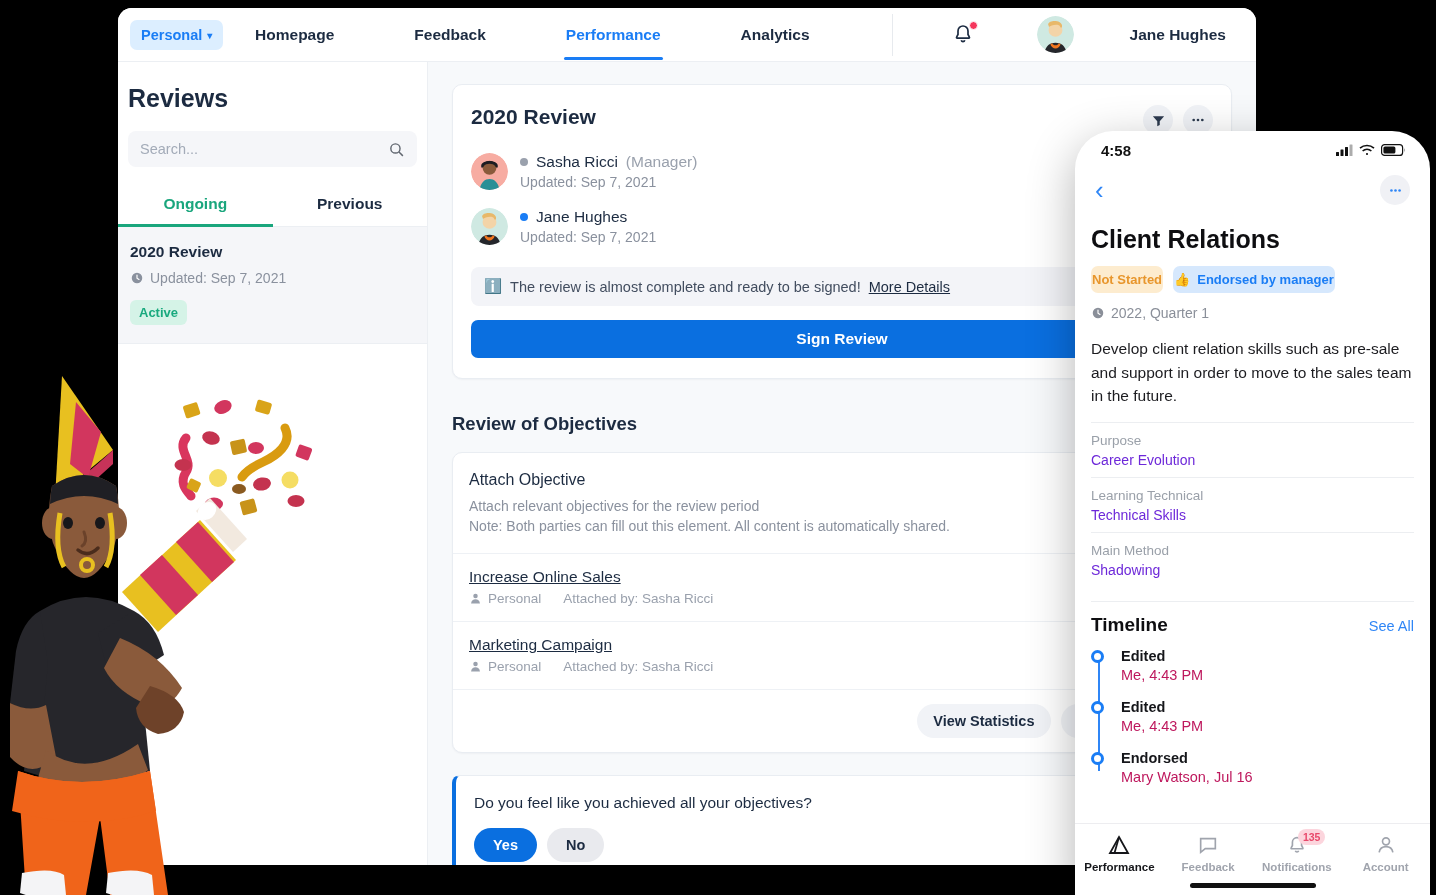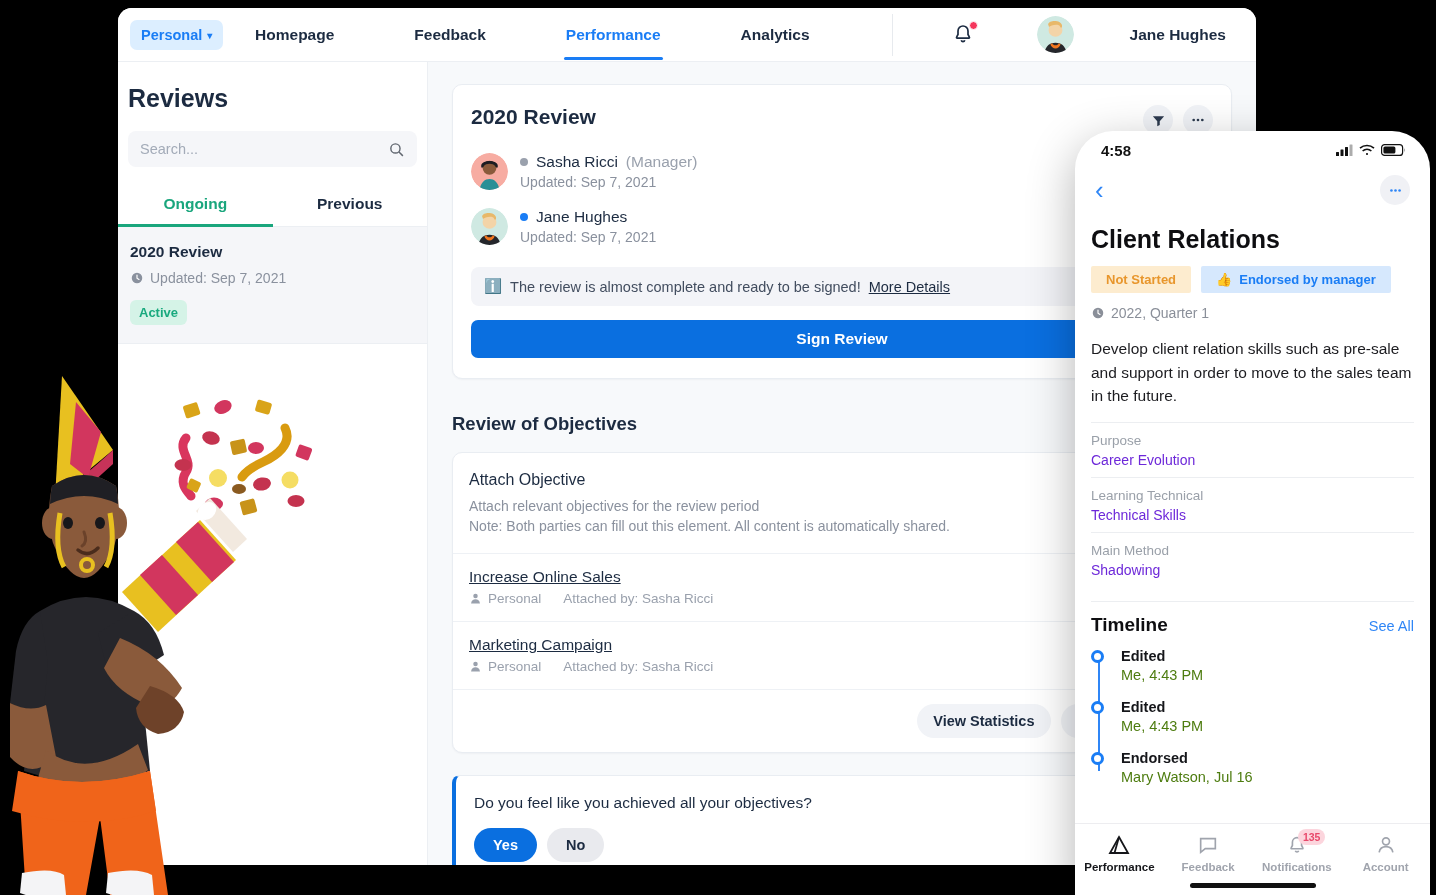--- a/index.html
+++ b/index.html
@@ -189,7 +189,7 @@
   .ph-title { font-size: 25px; font-weight: bold; color: #0e0e11; }
   .ph-badges { display: flex; gap: 10px; margin-top: 12px; align-items: center; }
   .bdg {
-    font-size: 13px; font-weight: bold; padding: 6px 15px; border-radius: 2px;
+    font-size: 13px; font-weight: bold; padding: 6px 1px; border-radius: 7px;
   }
   .bdg-warn { background: #fdeccf; color: #e8962c; }
   .bdg-info { background: #d6e8fd; color: #1a7df5; display: flex; align-items: center; gap: 7px; }

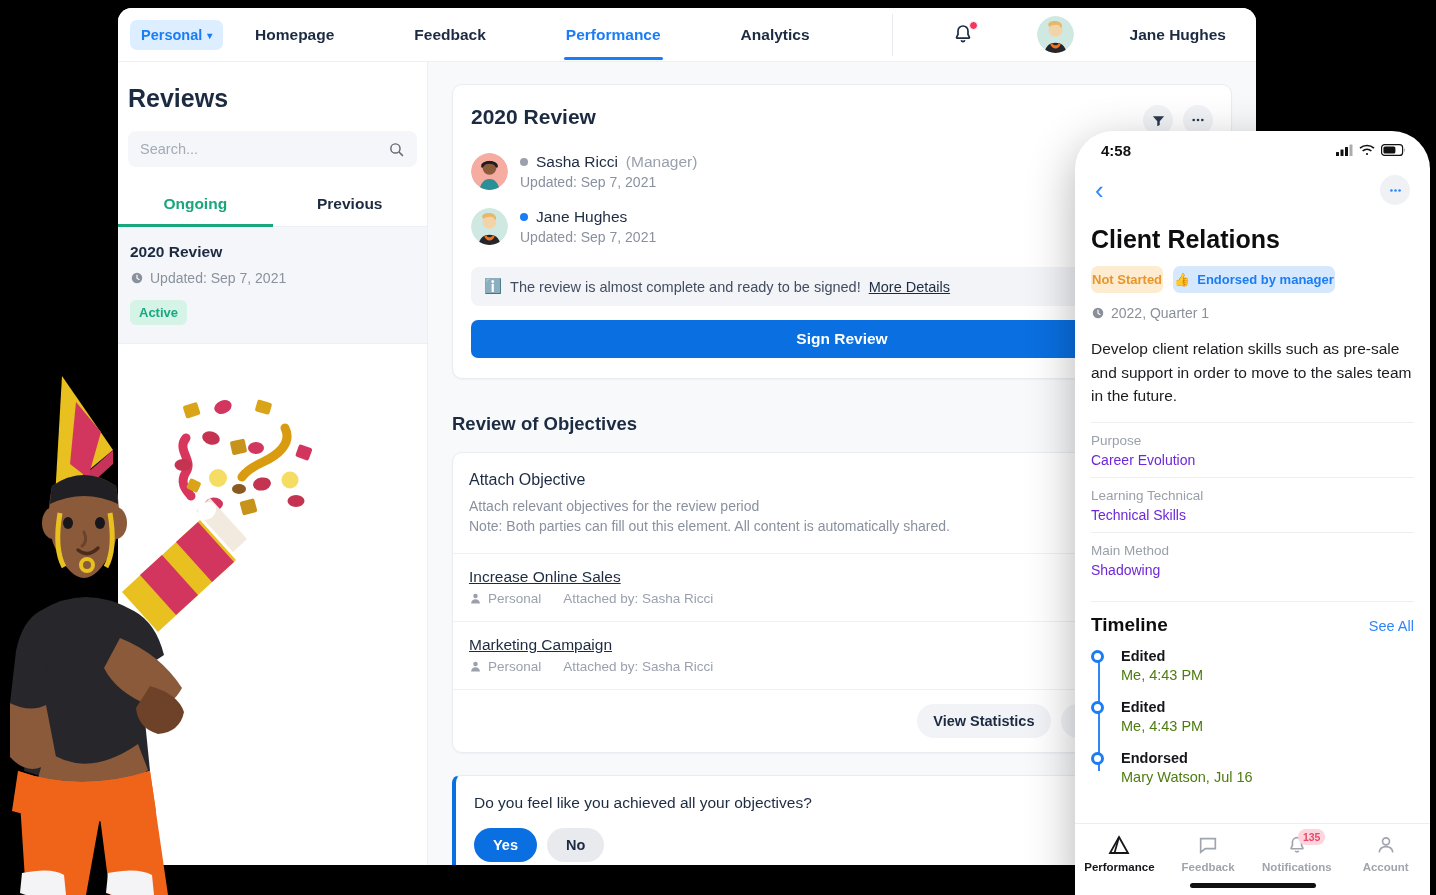--- a/index.html
+++ b/index.html
@@ -209,7 +209,7 @@
     border-radius: 50%; background: #fff; border: 3px solid #1a7df5;
   }
   .tl-act { font-size: 14.5px; font-weight: bold; color: #15161a; }
-  .tl-by { font-size: 14.5px; color: #4d7c0f; margin-top: 3px; }
+  .tl-by { font-size: 14.5px; color: #be185d; margin-top: 3px; }
   .tabbar {
     position: absolute; left: 0; right: 0; bottom: 0; height: 72px;
     background: #fff; border-top: 1px solid #ededf0;

